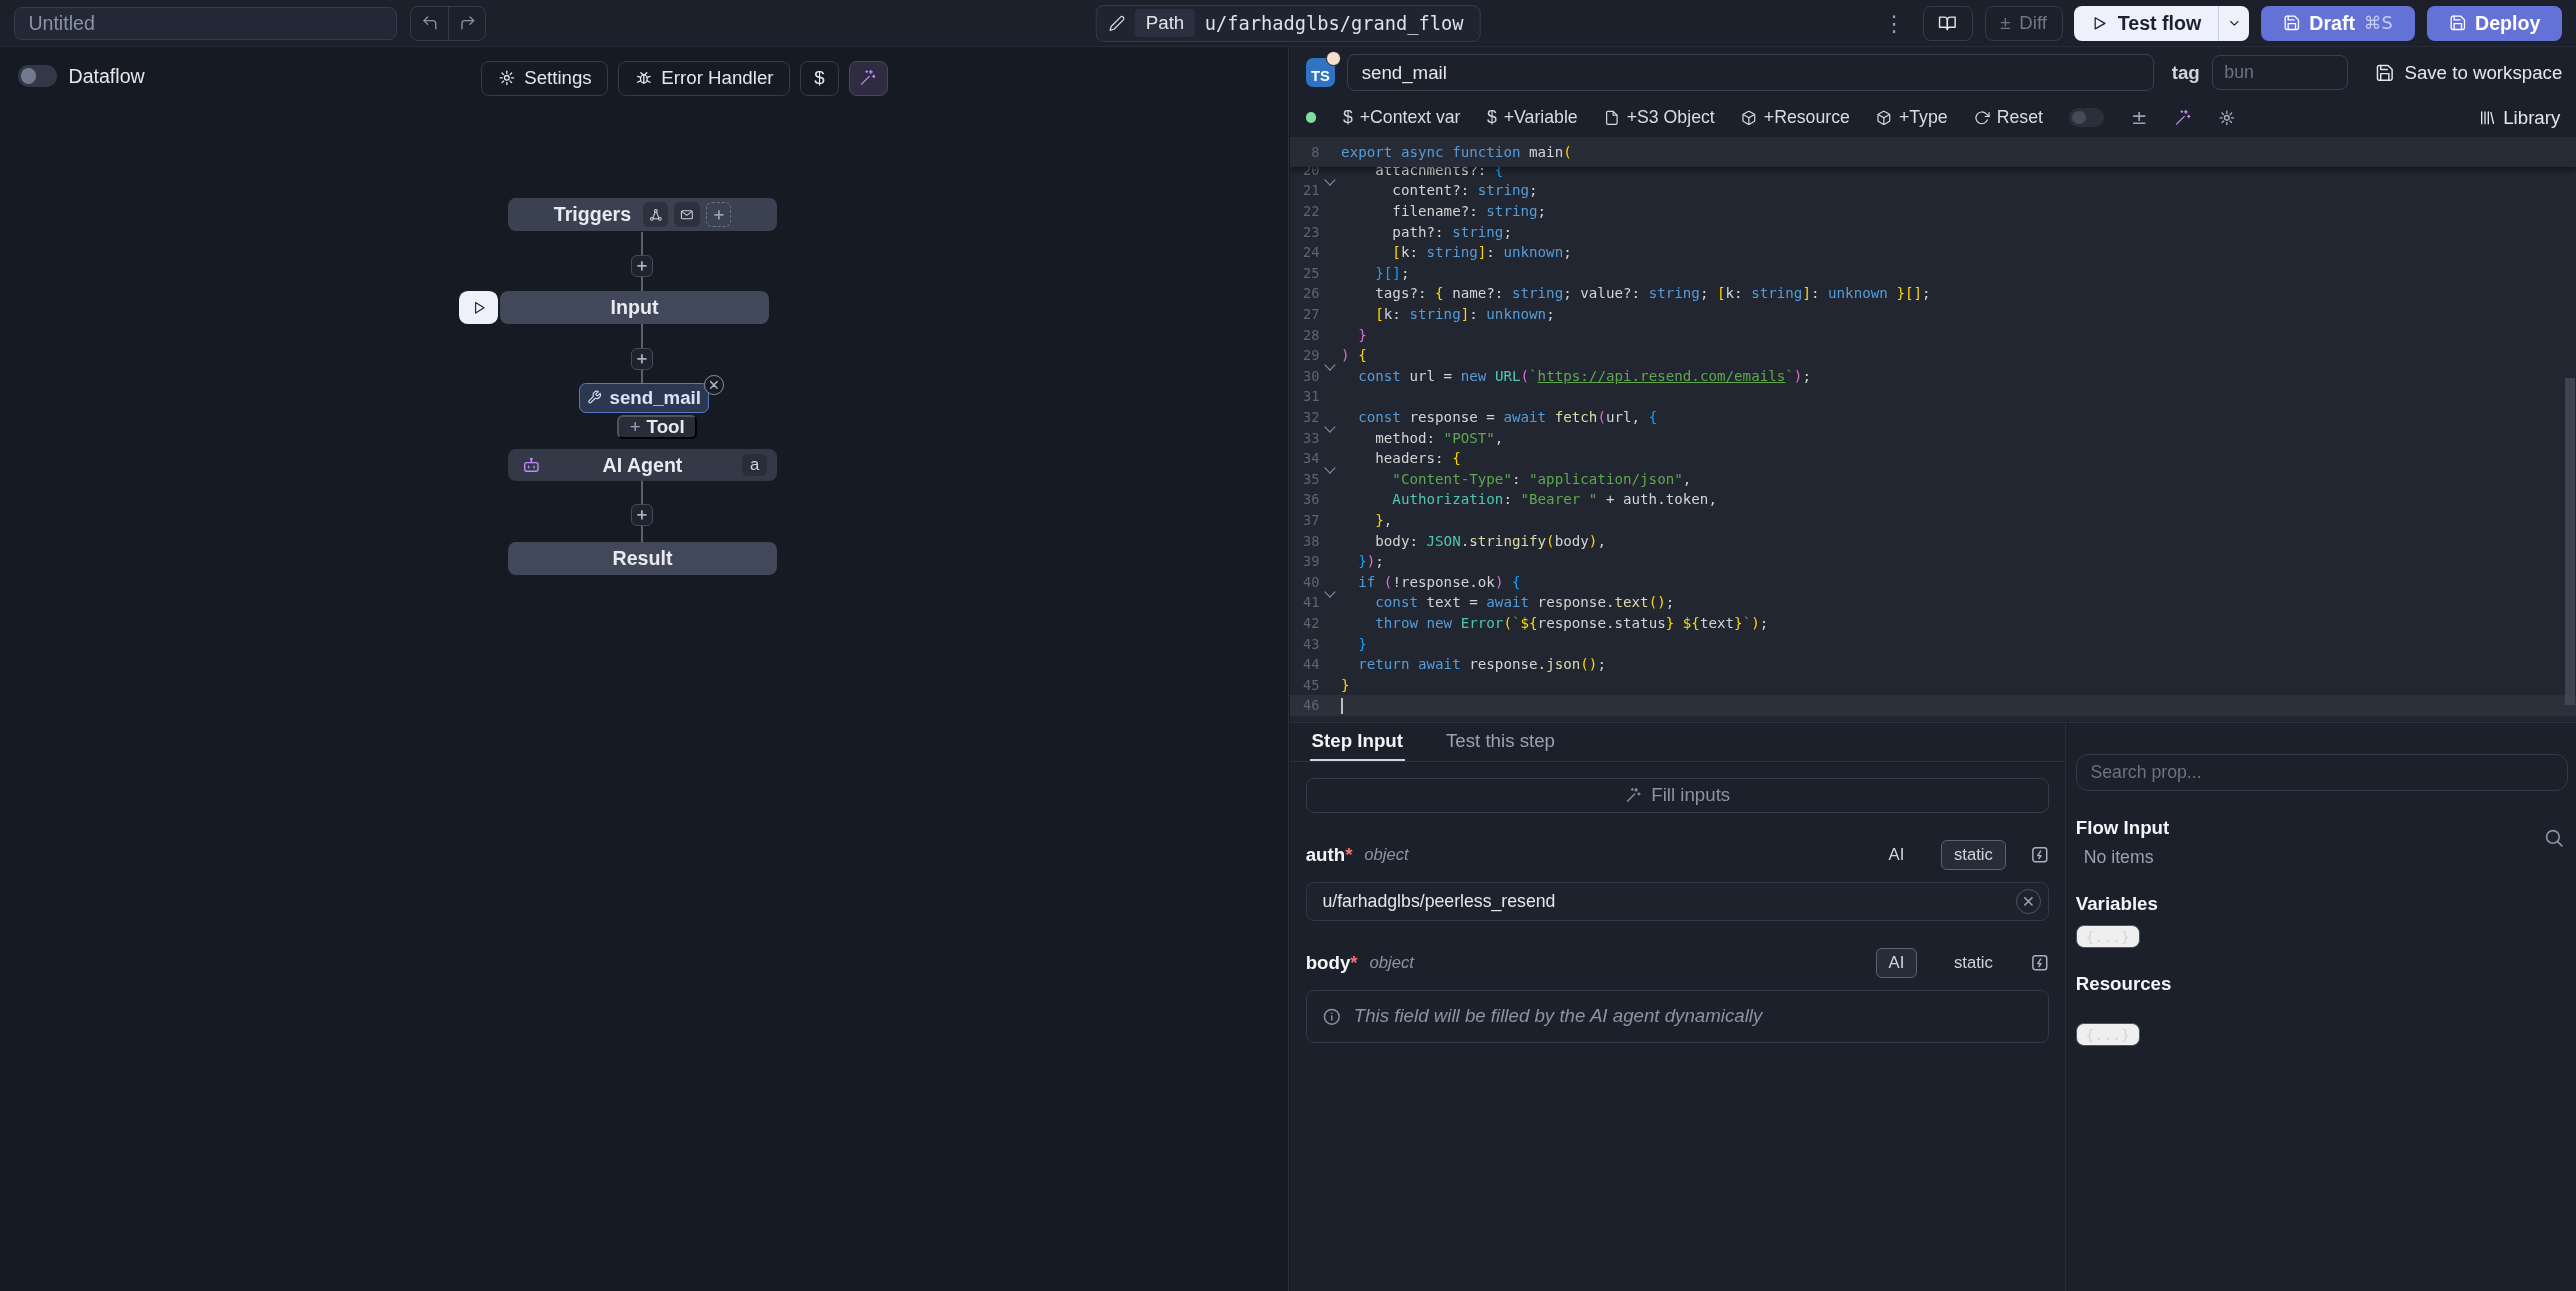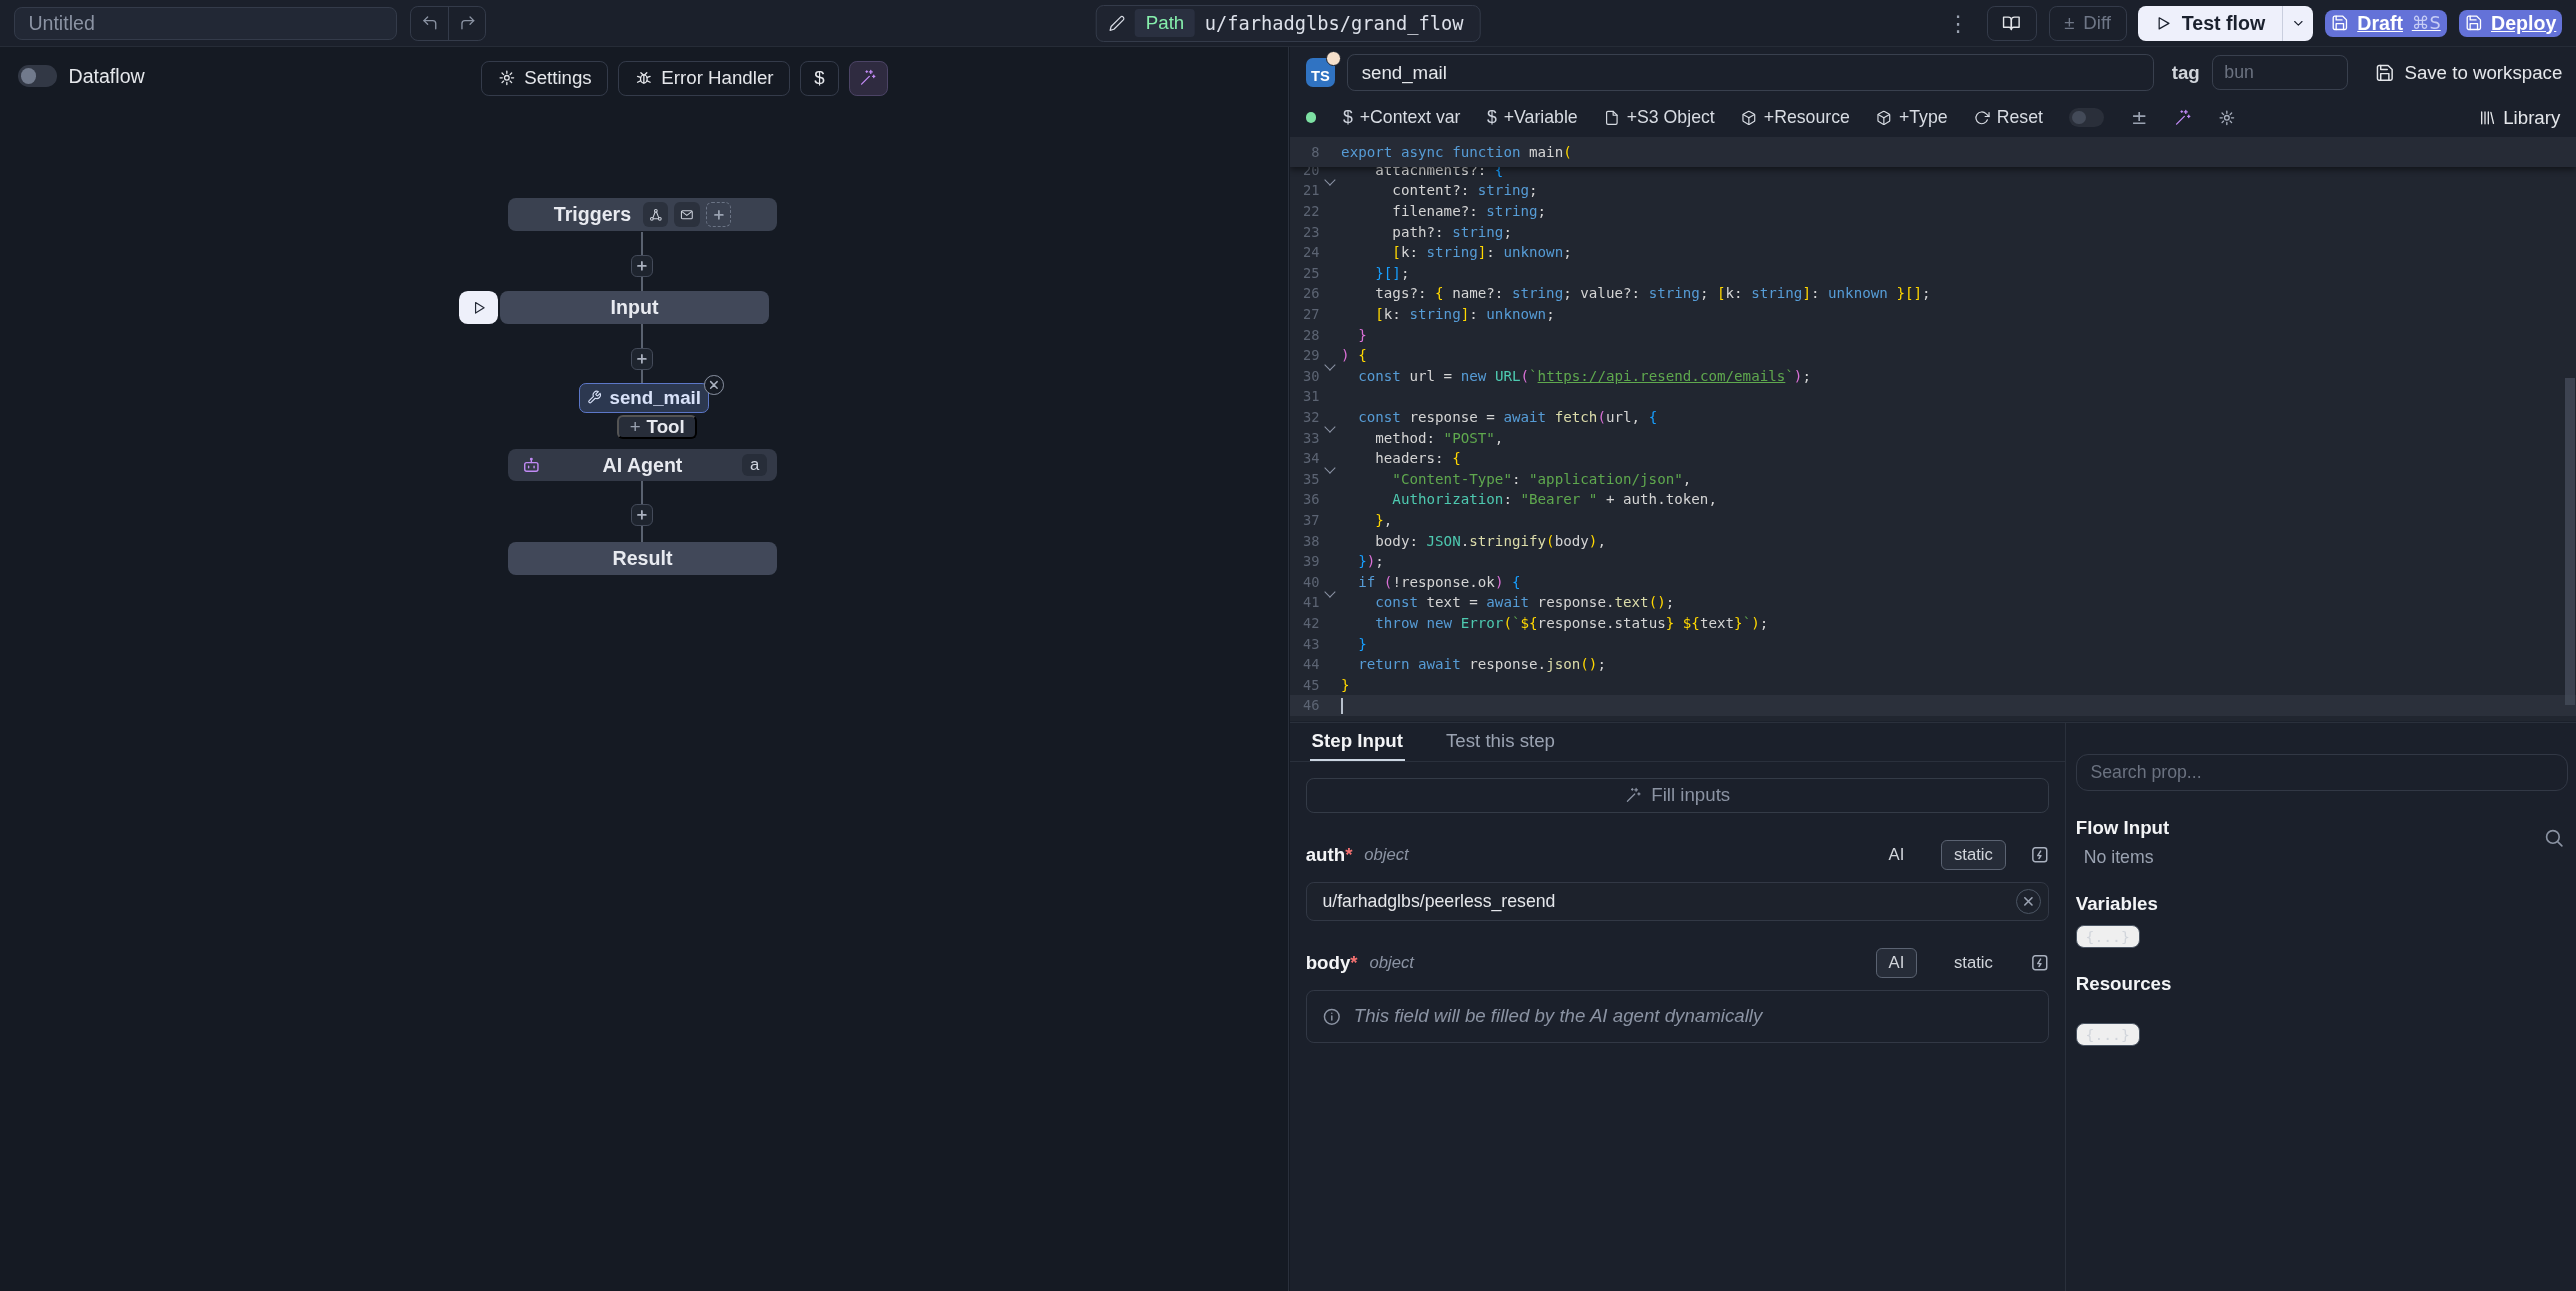--- a/index.html
+++ b/index.html
@@ -23,7 +23,7 @@
   .tb-center { position:absolute; left:50%; transform:translateX(-50%); }
   .path-pill { display:flex; align-items:center; height:37px; background:#1f2430; border:1px solid #343b4a;
                border-radius:7.9px; padding:0 15.7px 0 11.8px; gap:9.8px; color:#d7dbe4; }
-  .path-label { background:#2a3040; border-radius:3.9px; padding:2.9px 10.8px; font-size:18.7px; color:#86efac; }
+  .path-label { background:#2a3040; border-radius:3.9px; padding:2.9px 10.8px; font-size:18.7px; color:#e5e5e5; }
   .path-value { font-family:"DejaVu Sans Mono", monospace; font-size:18.7px; color:#dde1ea; }
   .tb-right { margin-left:auto; display:flex; align-items:center; gap:11.8px; }
   .kebab { color:#9aa2b1; font-size:21.6px; font-family:"DejaVu Sans",sans-serif; padding:0 5.9px; background:none; border:none; cursor:pointer; }

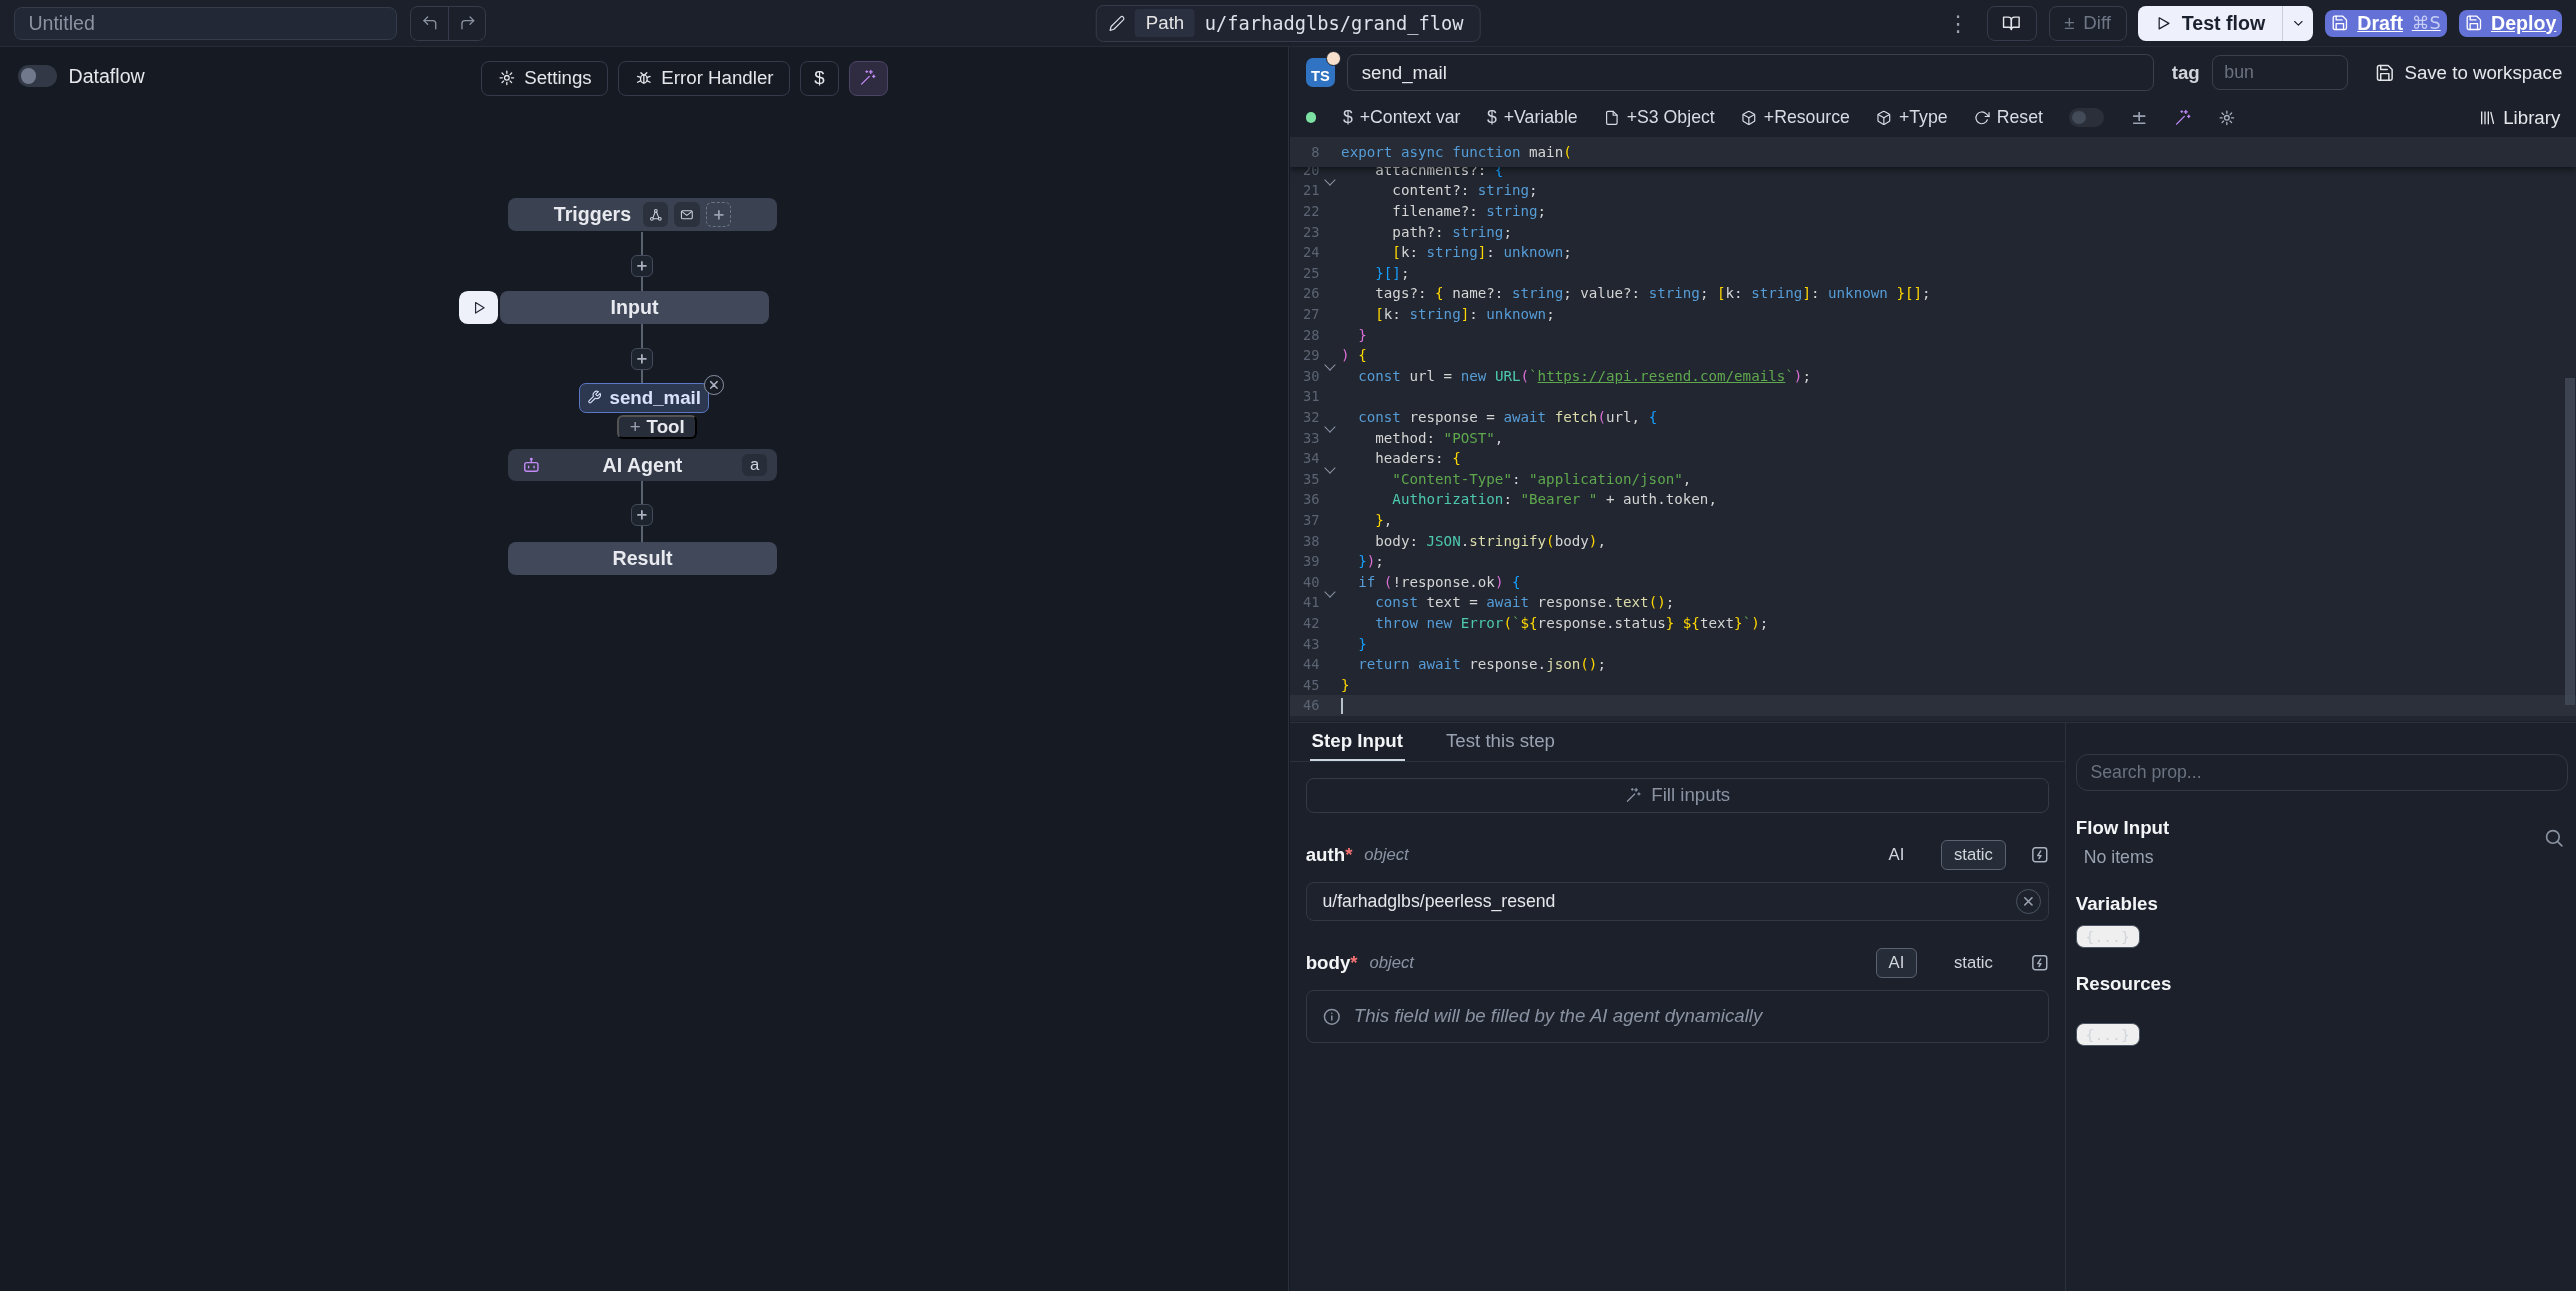--- a/index.html
+++ b/index.html
@@ -34,8 +34,8 @@
   .split .main-seg { display:flex; align-items:center; gap:10px; padding:0 16.7px; font-size:19.6px; font-weight:700; background:none; border:none; color:#1b212e; cursor:pointer; font-family:inherit; }
   .split .chev-seg { width:31px; display:flex; align-items:center; justify-content:center; border:none; cursor:pointer;
                      background:none; border-left:1px solid #c9cede; color:#1b212e; }
-  .btn-indigo { display:flex; align-items:center; gap:8.8px; height:27px; padding:0 6px; border:none; border-radius:7.9px;
-                background:#6472d8; color:#ffffff; font-size:19.6px; font-weight:700; cursor:pointer; font-family:inherit;text-decoration:underline; }
+  .btn-indigo { display:flex; align-items:center; gap:8.8px; height:35px; padding:0 22px; border:none; border-radius:7.9px;
+                background:#6472d8; color:#ffffff; font-size:19.6px; font-weight:700; cursor:pointer; font-family:inherit; }
   .btn-indigo .kbd { font-weight:400; color:#c7cdf5; font-size:17.7px; font-family:"DejaVu Sans",sans-serif; }
 
   

